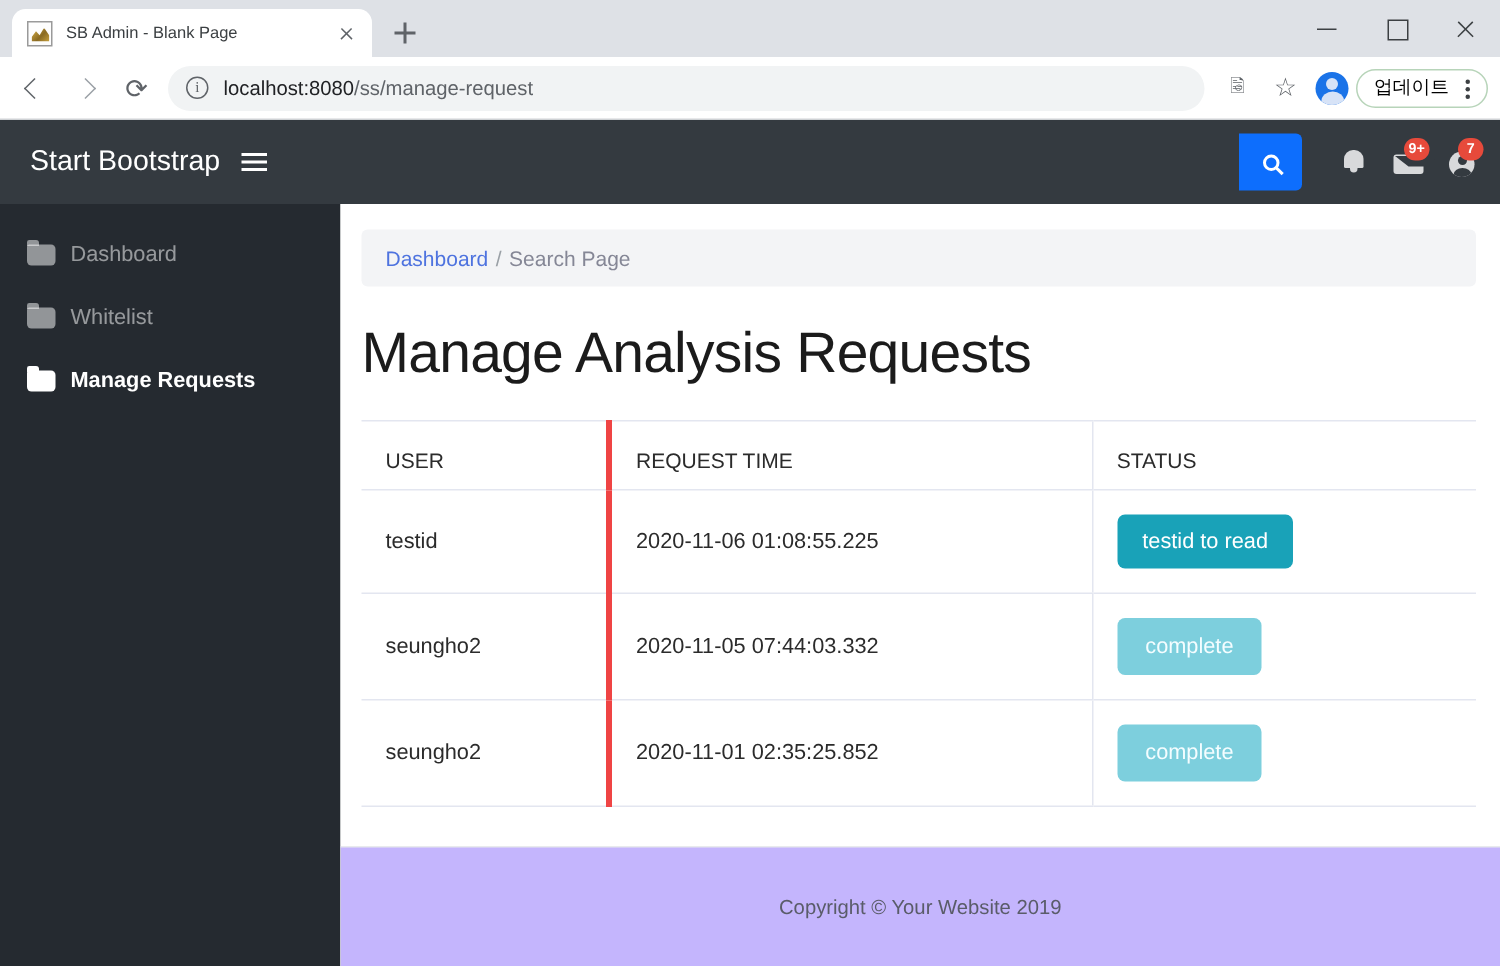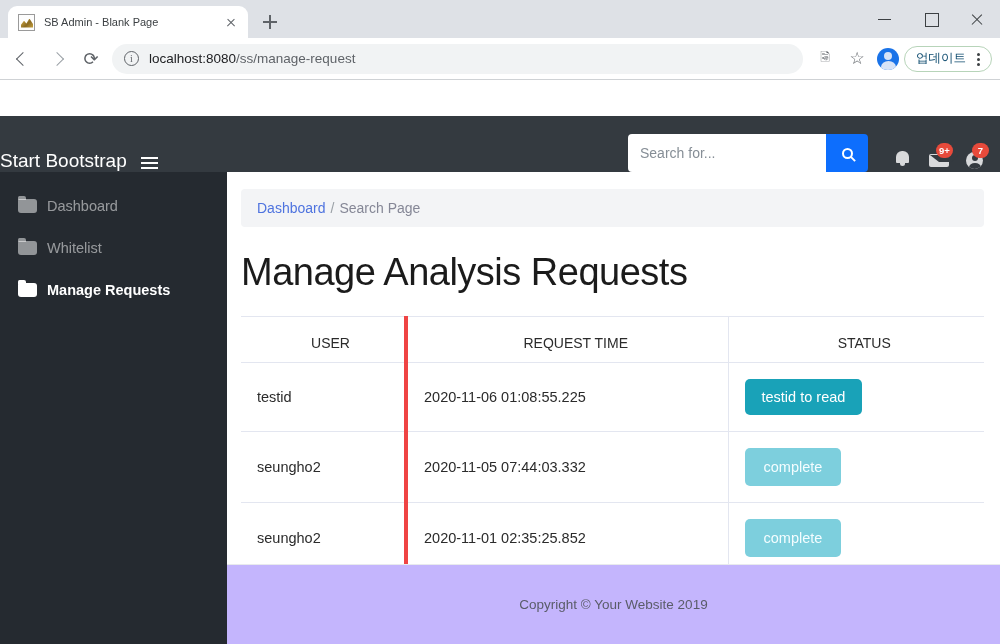--- a/index.html
+++ b/index.html
@@ -134,7 +134,7 @@
     display: flex; align-items: center; padding: 0 4px 0 11px;
     background: #fff;
   }
-  .update-label { font-size: 12.5px; color: #0c4a6e; white-space: nowrap; }
+  .update-label { font-size: 12.5px; color: #000000; white-space: nowrap; }
   .kebab {
     width: 18px; height: 20px; position: relative; margin-left: 3px;
   }

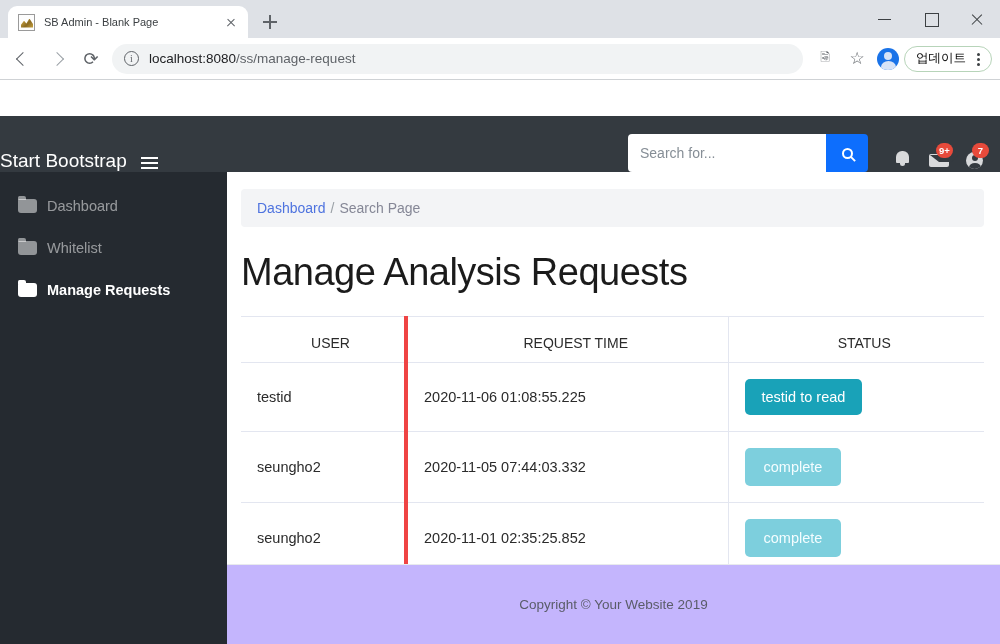--- a/index.html
+++ b/index.html
@@ -151,7 +151,7 @@
 
   .topnav {
     height: 56px; flex: 0 0 56px; background: #343a40;
-    display: flex; align-items: flex-end; padding: 0 14px 0 0; margin-top: 36px;
+    display: flex; align-items: center; padding: 0 14px 0 20px;
   }
   .brand {
     font-size: 19px; color: #ffffff; font-weight: 400; white-space: nowrap;

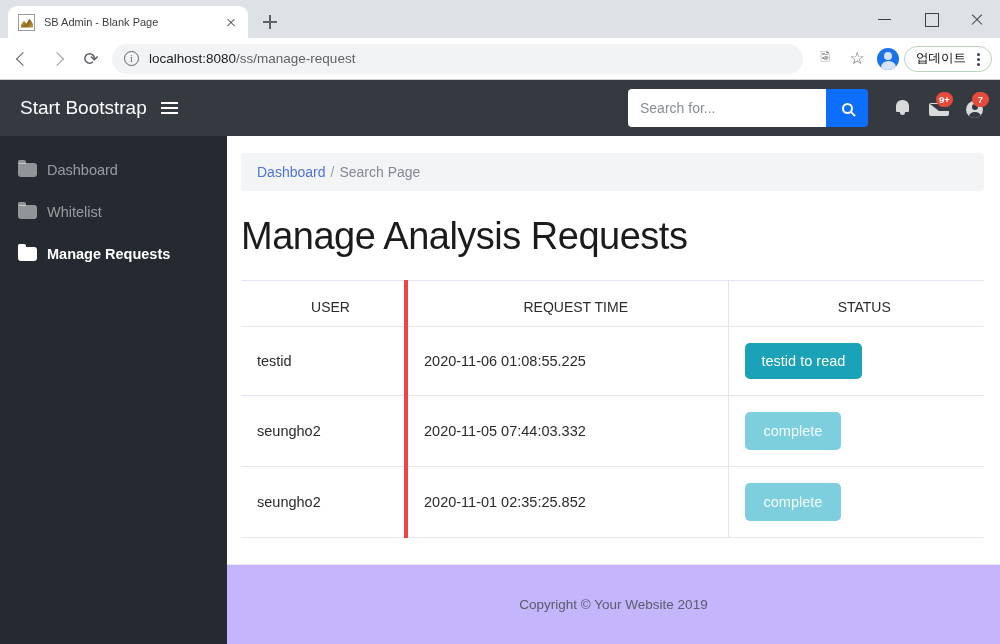--- a/index.html
+++ b/index.html
@@ -361,7 +361,6 @@
         </span>
       <span class="nav-spacer"></span>
       <div class="searchgroup">
-        <input class="searchinput" type="text" placeholder="Search for..." style="">
         <button class="searchbtn">
           <span class="mag"></span>
         </button>

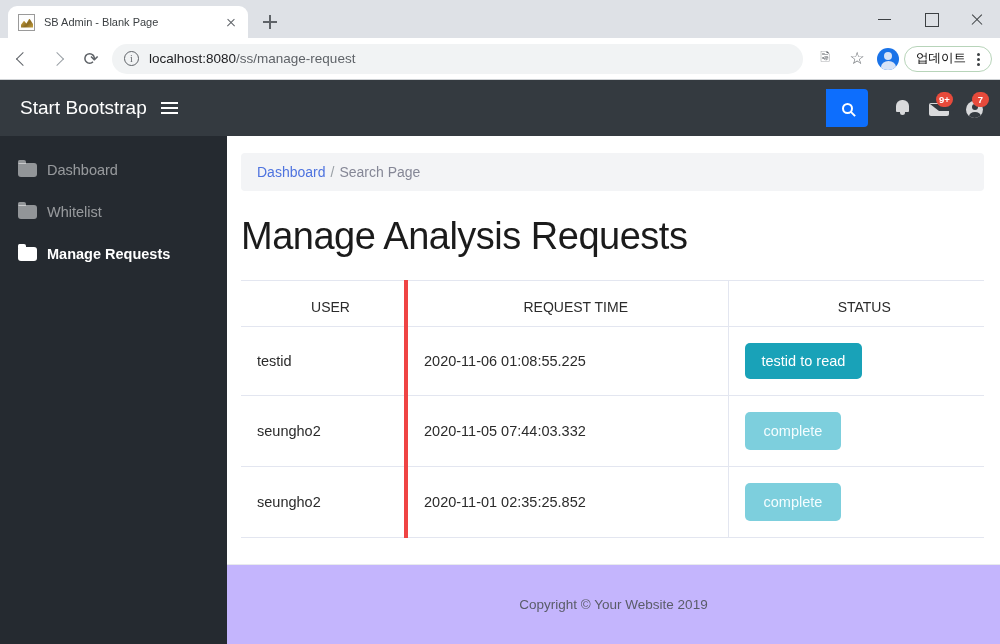--- a/index.html
+++ b/index.html
@@ -274,7 +274,7 @@
 
   .table { width: 100%; border-collapse: collapse; table-layout: fixed; }
   .table th {
-    text-align: center; font-size: 14px; font-weight: 400; color: #2b2b2b;
+    text-align: left; font-size: 14px; font-weight: 400; color: #2b2b2b;
     padding: 18px 0 11px 16px; border-top: 1px solid #e3e6f0;
     border-bottom: 1px solid #e3e6f0;
   }

